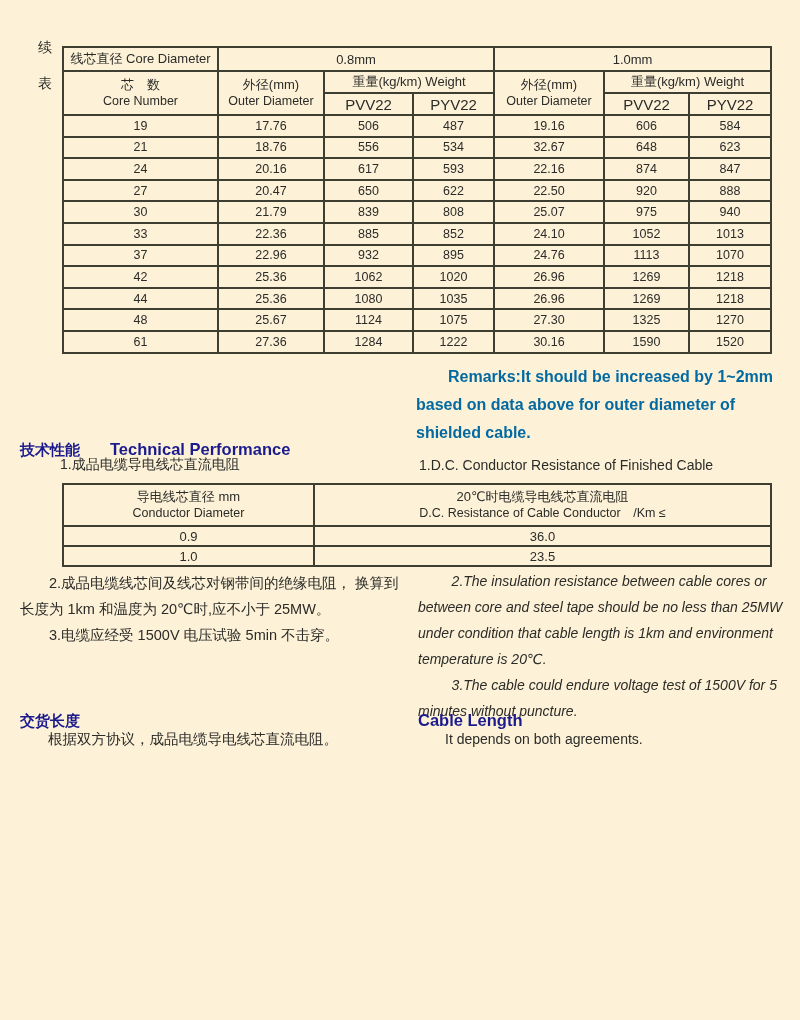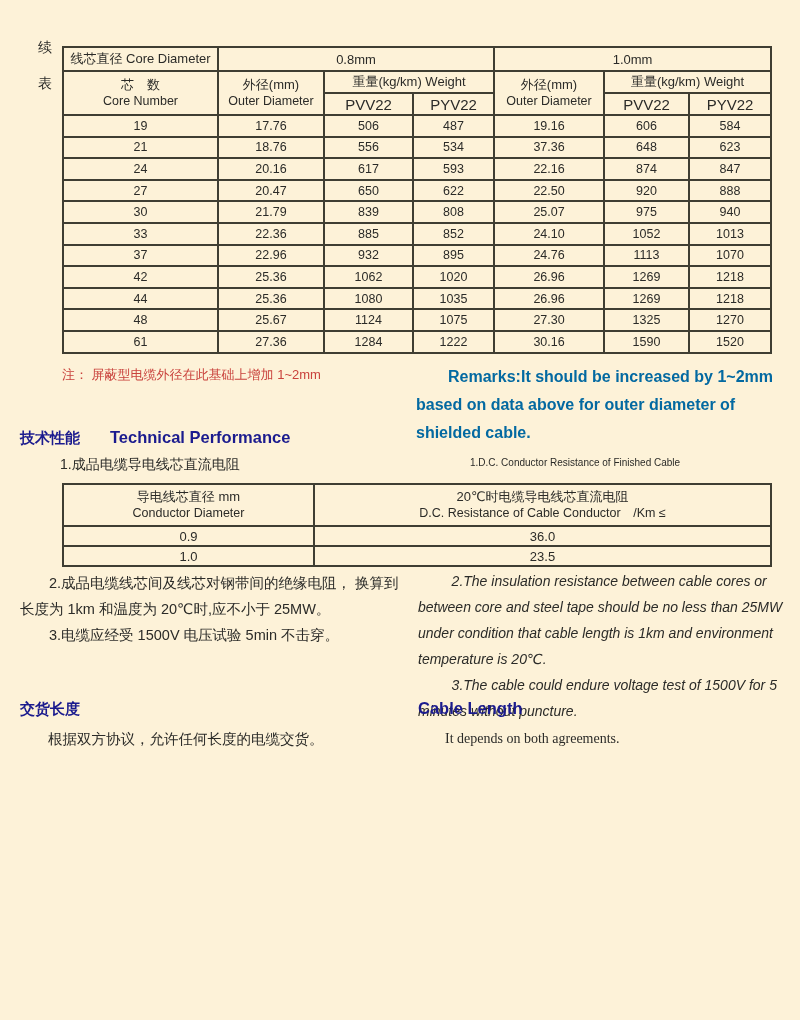--- a/index.html
+++ b/index.html
@@ -123,7 +123,7 @@
           <td>18.76</td>
           <td>556</td>
           <td>534</td>
-          <td>37.36</td>
+          <td>32.67</td>
           <td>648</td>
           <td>623</td>
         </tr>

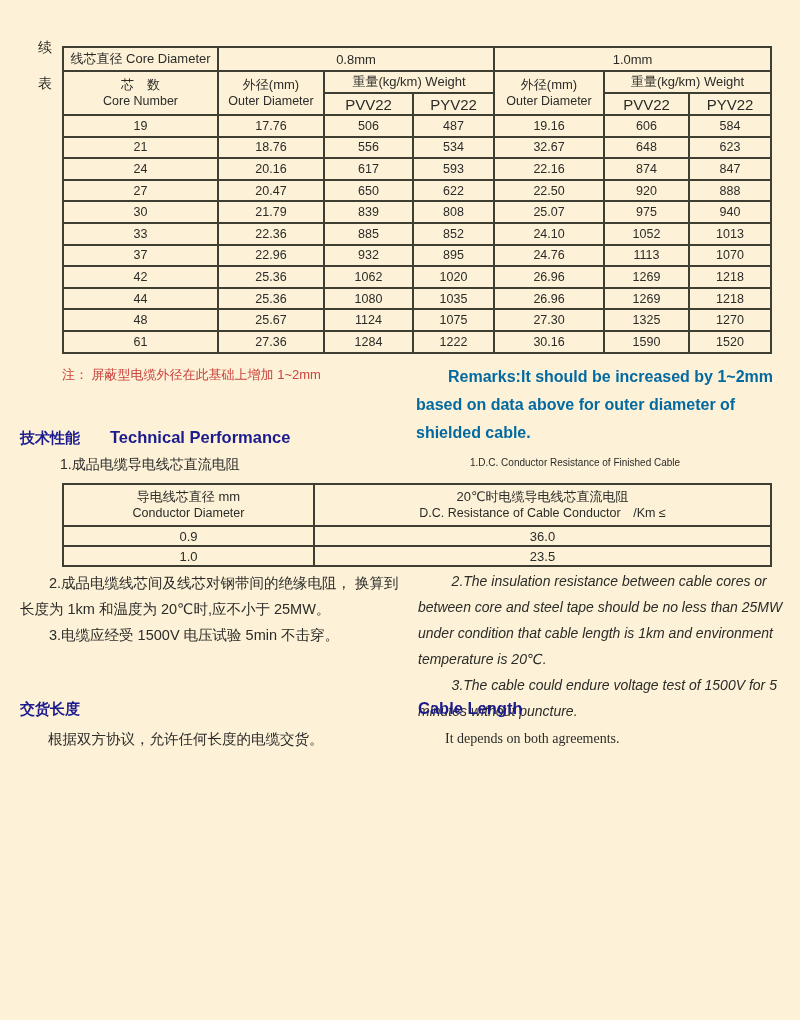--- a/index.html
+++ b/index.html
@@ -211,7 +211,6 @@
       </tbody>
   </table>
 
-  <div class="abs note-zh">注： 屏蔽型电缆外径在此基础上增加 1~2mm</div>
   <div class="abs note-en">Remarks:It should be increased by 1~2mm based on data above for outer diameter of shielded cable.</div>
 
   <div class="abs sec-head tech-head">

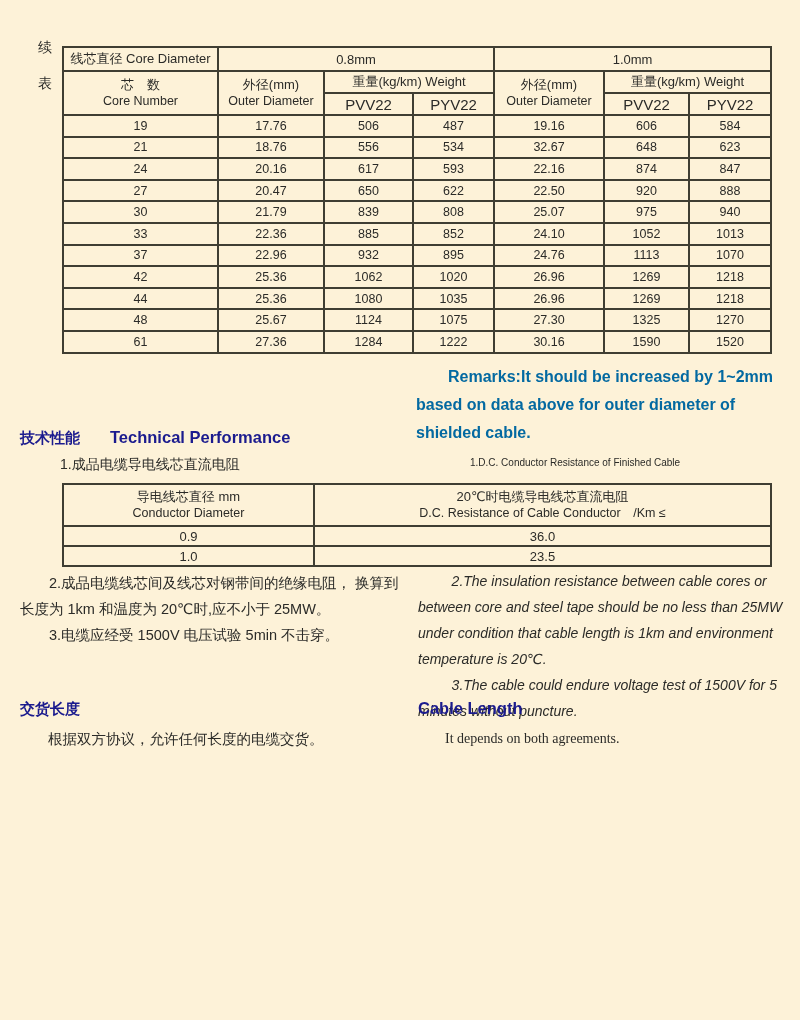--- a/index.html
+++ b/index.html
@@ -40,7 +40,7 @@
     color:#0369a1;text-indent:2em;font-weight:bold;}
 
   
-  .sec-head{font-weight:bold;color:#1b1b8e;white-space:nowrap;}
+  .sec-head{font-weight:bold;color:#1b1b8e;white-space:nowrap;margin-top:12px;}
   .sec-head .zh{font-size:15px;}
   .sec-head .en{font-size:16.5px;margin-left:30px;}
   .tech-head{left:20px;top:428px;}

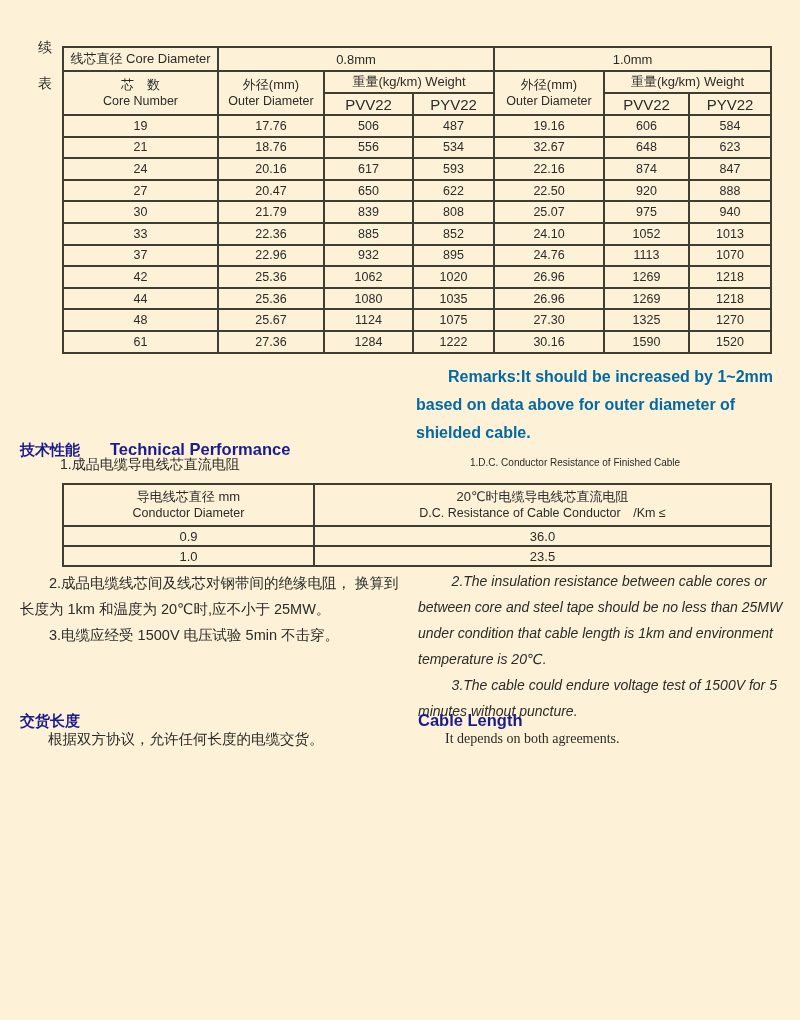--- a/index.html
+++ b/index.html
@@ -49,7 +49,7 @@
   .deliv-head-en .en{margin-left:0;}
 
   .item-zh{left:60px;top:456px;font-size:14px;white-space:nowrap;}
-  .item-en{left:470px;top:457px;font-size:10px;white-space:nowrap;}
+  .item-en{left:419px;top:457px;font-size:14px;white-space:nowrap;}
 
   .paras-zh{left:20px;top:570px;width:392px;font-size:14.5px;line-height:26px;}
   .paras-zh p{margin:0;text-indent:2em;}

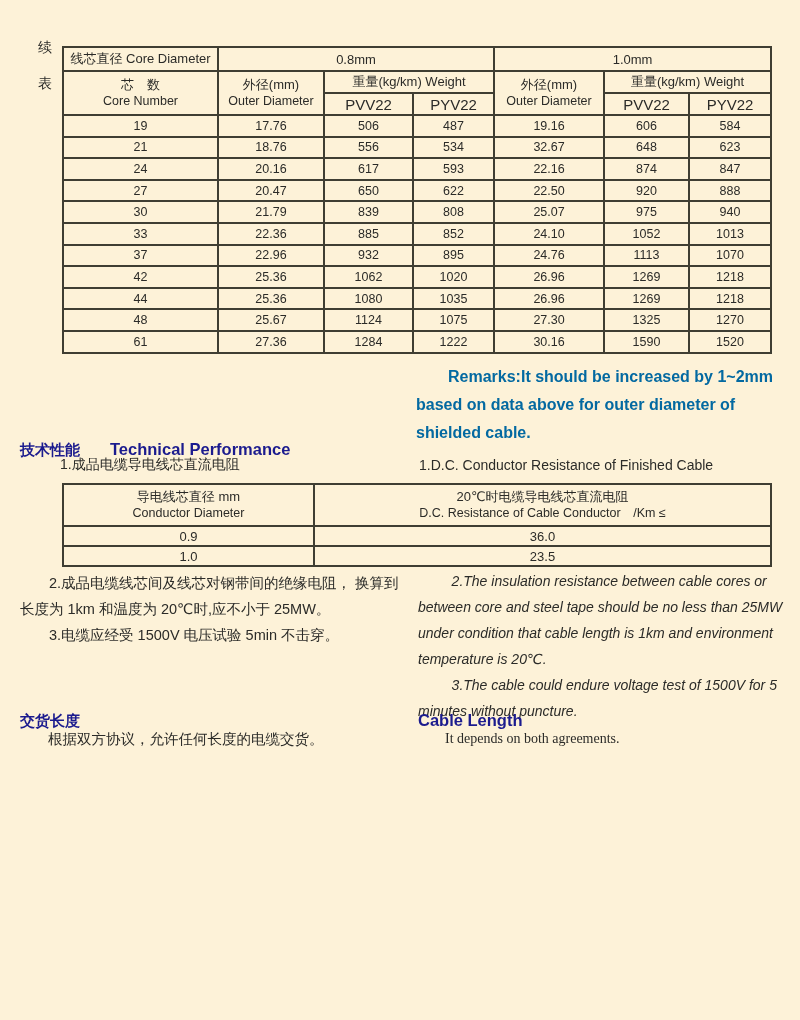--- a/index.html
+++ b/index.html
@@ -264,7 +264,7 @@
   <div class="abs sec-head deliv-head-en">
     <span class="en">Cable Length</span>
   </div>
-  <div class="abs deliv-body-zh">根据双方协议，允许任何长度的电缆交货。</div>
+  <div class="abs deliv-body-zh">根据双方协议，成品电缆导电线芯直流电阻。</div>
   <div class="abs deliv-body-en">It depends on both agreements.</div>
 
 </div>

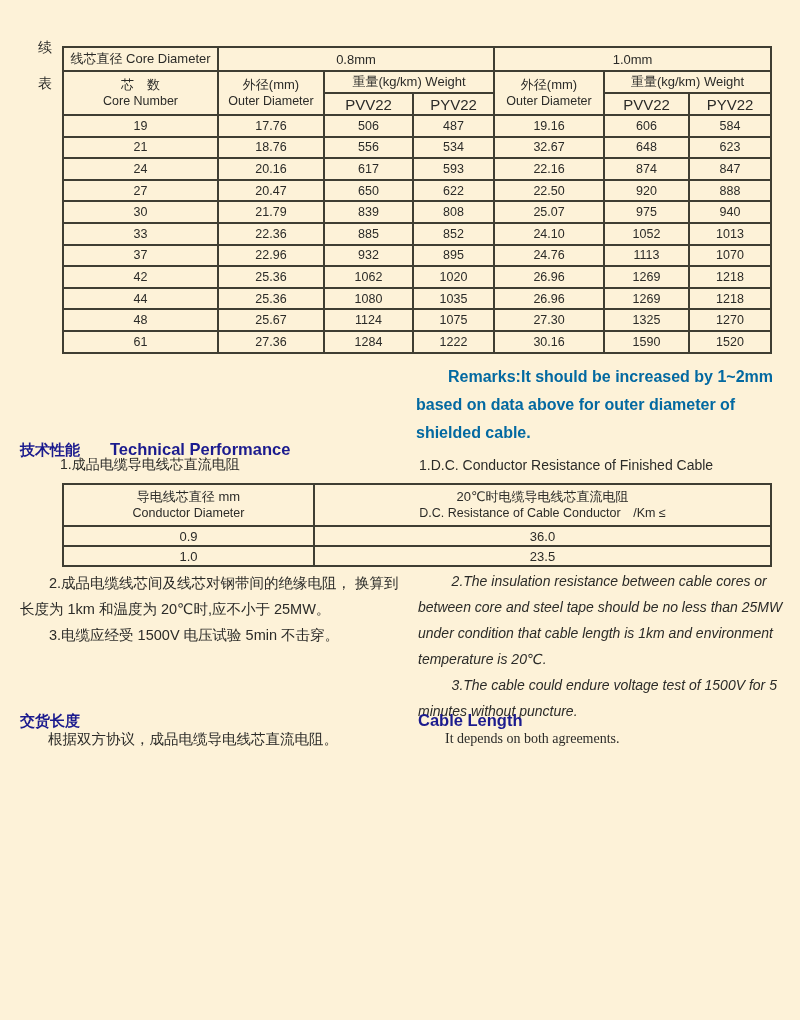--- a/index.html
+++ b/index.html
@@ -57,7 +57,7 @@
   .paras-en p{margin:0;text-indent:2.4em;}
 
   .deliv-body-zh{left:48px;top:730px;font-size:14.5px;white-space:nowrap;}
-  .deliv-body-en{left:445px;top:731px;font-size:14px;white-space:nowrap;font-family:Liberation Serif, serif;}
+  .deliv-body-en{left:445px;top:731px;font-size:14px;white-space:nowrap;}
 </style>
 </head>
 <body>

